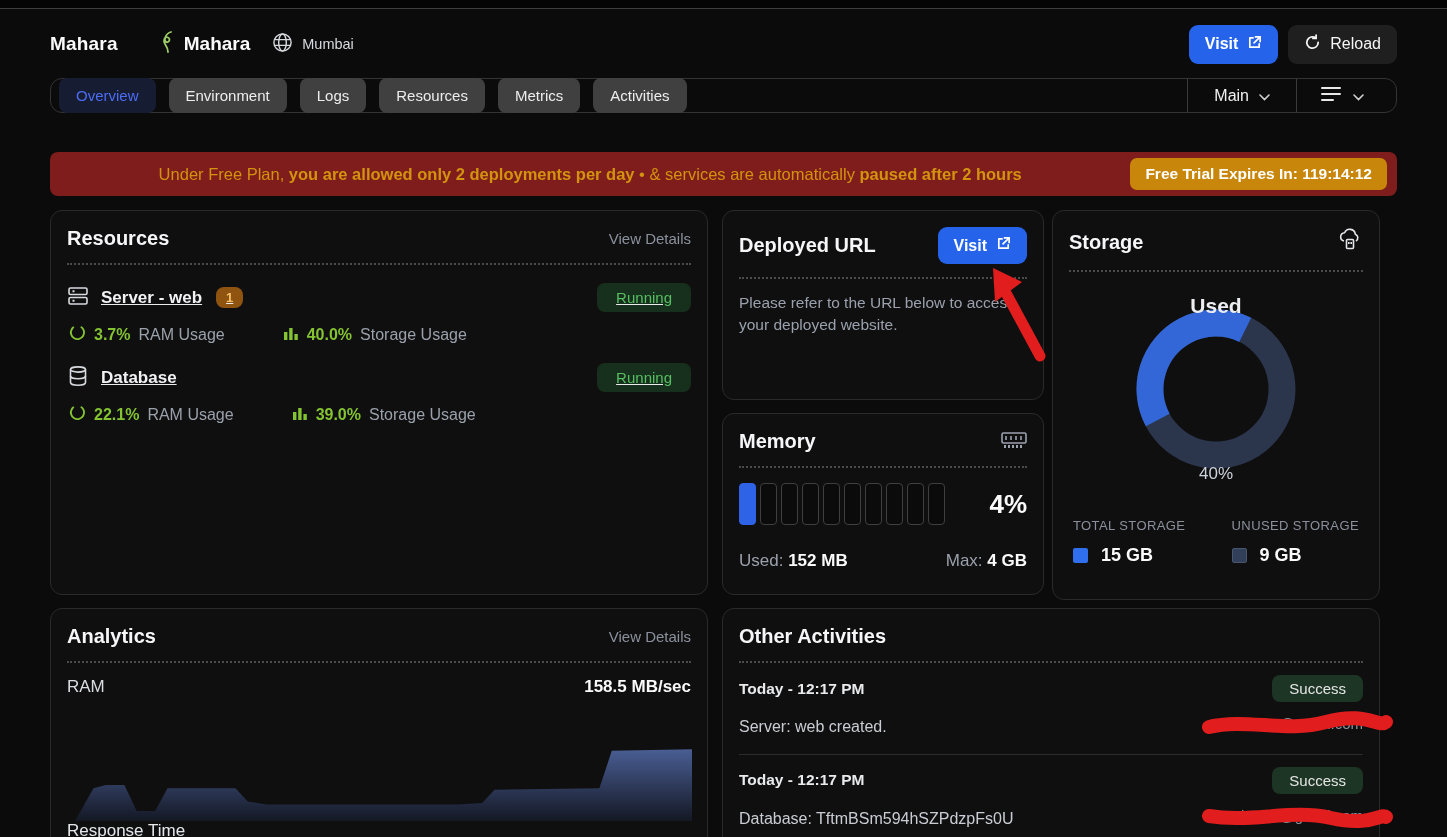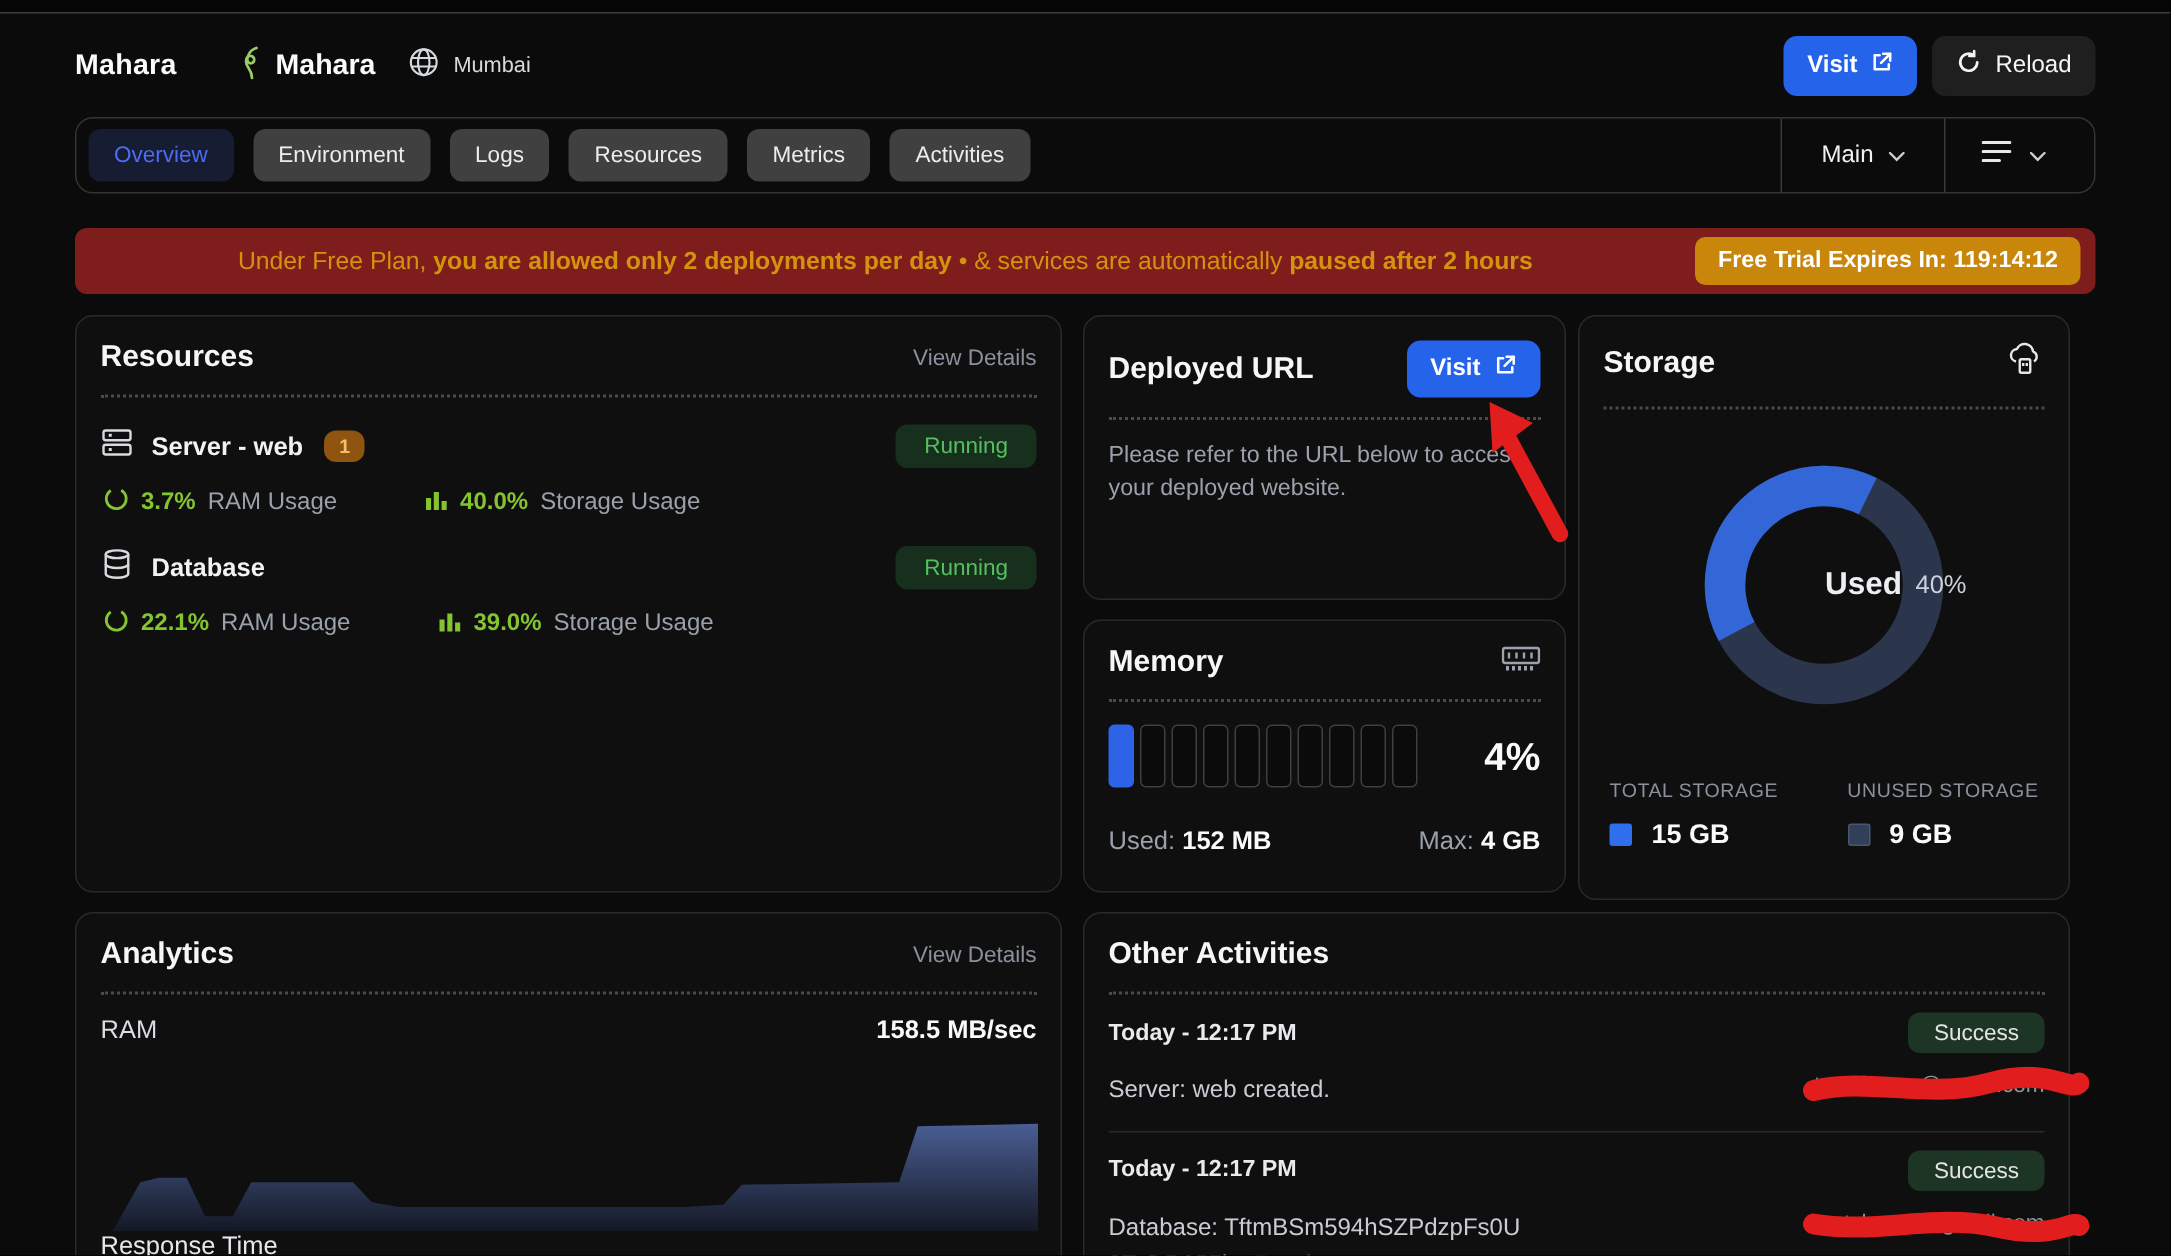--- a/index.html
+++ b/index.html
@@ -21,7 +21,7 @@
   .btn-reload { background:#1f1f1f; color:#f5f5f5; padding:9px 16px; }
 
   
-  .tabbar { position:absolute; left:50px; top:78px; width:1347px; height:51px; border:1px solid #343434; border-radius:12px; display:flex; align-items:center; padding:0 8px; }
+  .tabbar { position:absolute; left:50px; top:78px; width:1347px; height:35px; border:1px solid #343434; border-radius:12px; display:flex; align-items:center; padding:0 8px; }
   .tabs { display:flex; gap:13px; }
   .tab { padding:9px 17px; background:#404040; color:#ededed; border-radius:8px; font-size:15px; cursor:pointer; }
   .tab.active { background:#161c31; color:#4c6cf5; }

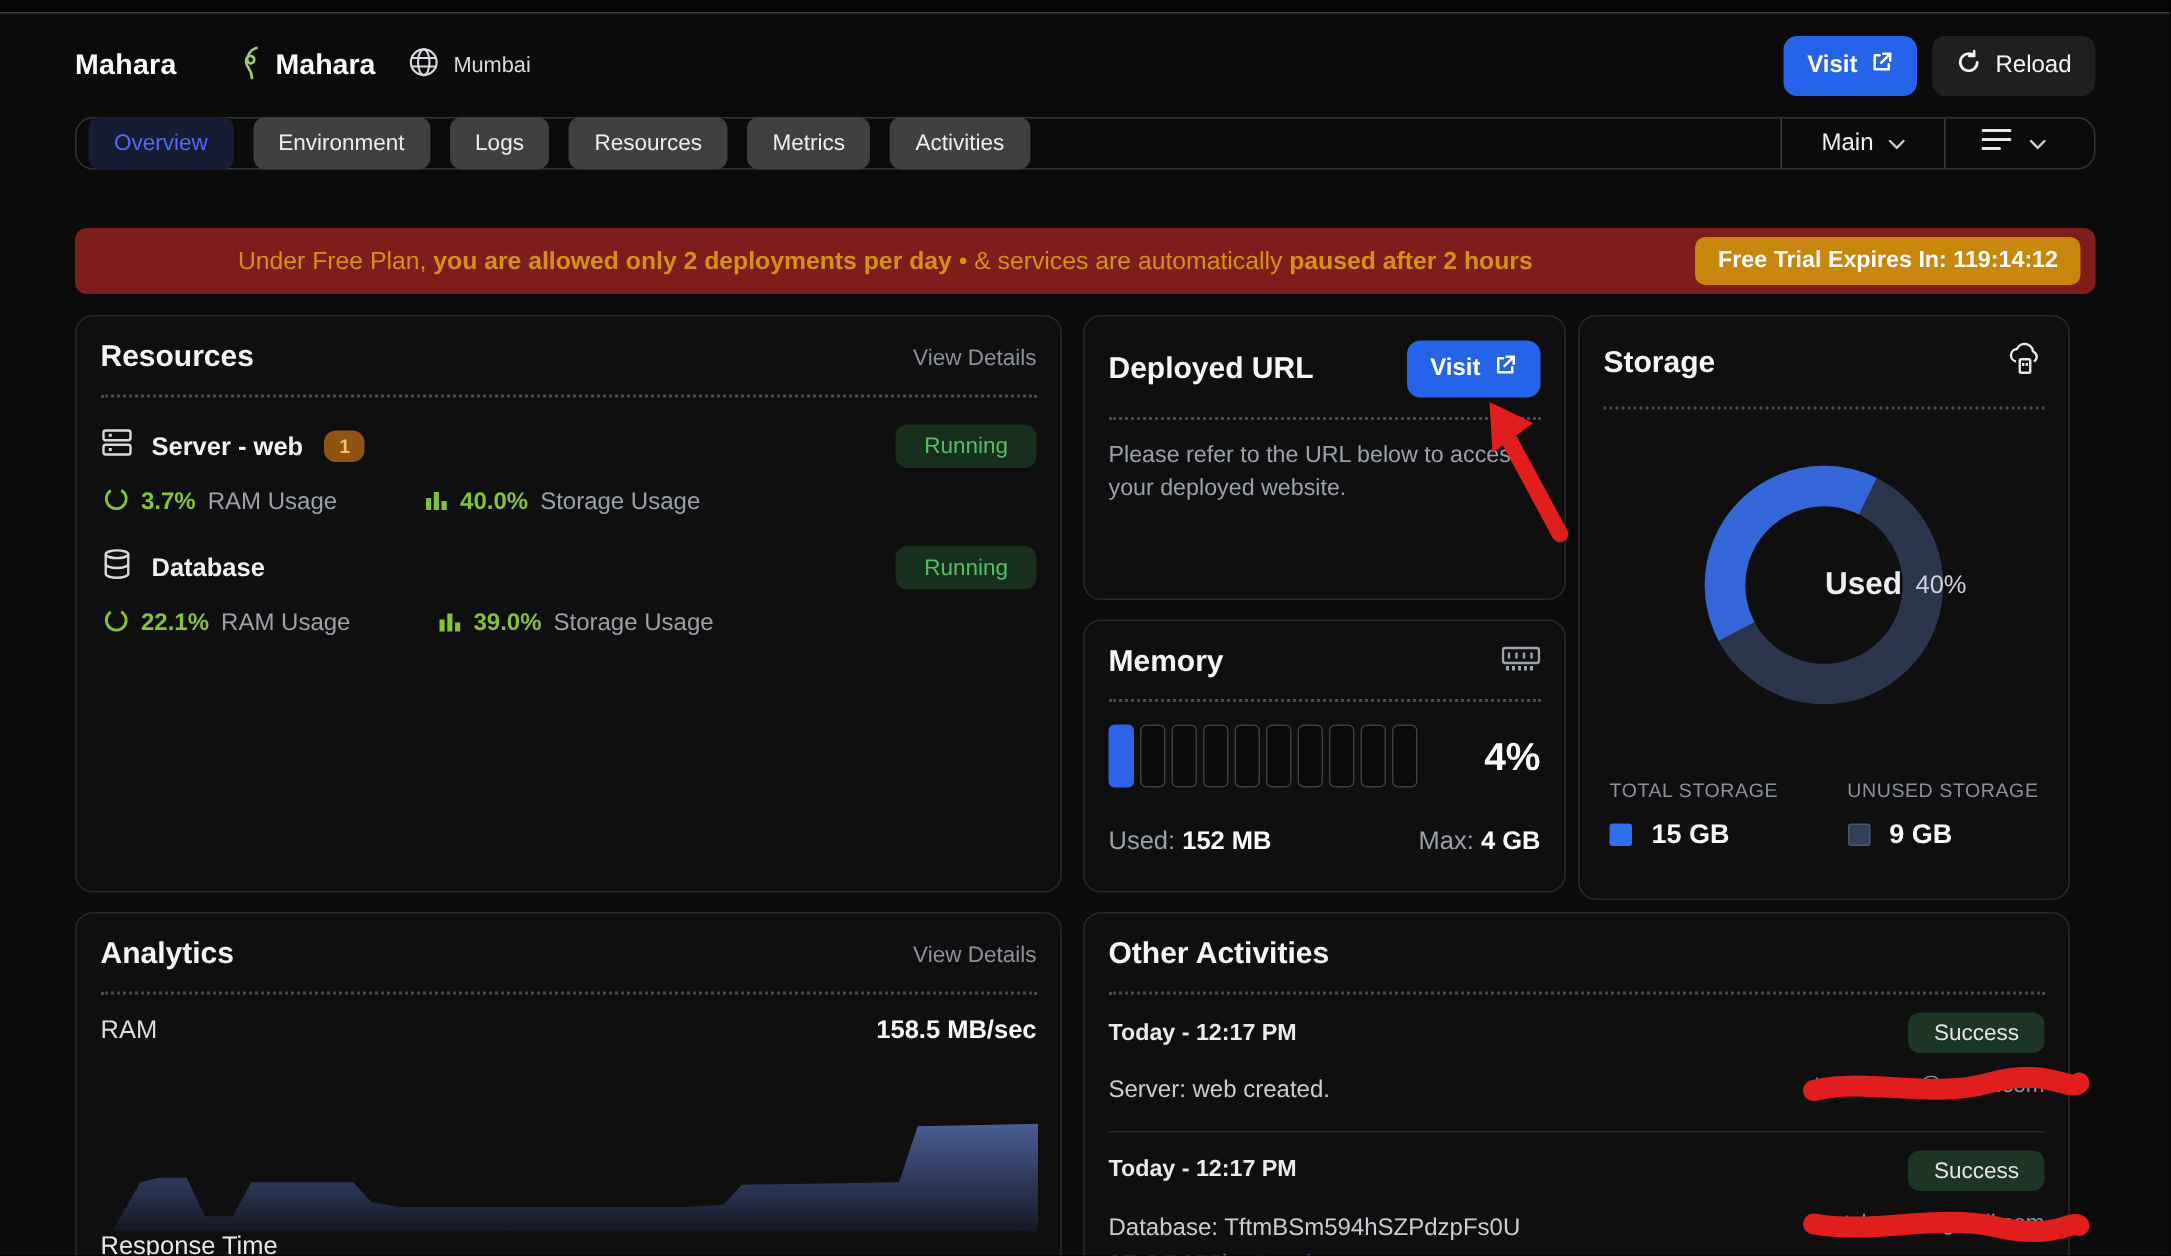--- a/index.html
+++ b/index.html
@@ -51,7 +51,7 @@
   #card-activities{ left:722px; top:608px; width:658px; height:300px; }
 
   
-  .res-row { display:flex; align-items:center; margin-top:18px; }
+  .res-row { display:flex; align-items:center; margin-top:18px;text-decoration:underline; }
   .res-row .res-name { font-size:17px; font-weight:bold; color:#f2f2f4; margin-left:12px; }
   .count-badge { margin-left:14px; background:#8f5410; color:#f5c069; font-size:13px; font-weight:bold; padding:3px 10px; border-radius:8px; }
   .status-badge { margin-left:auto; background:#17301d; color:#57bf60; font-size:15px; padding:6px 19px; border-radius:8px; }

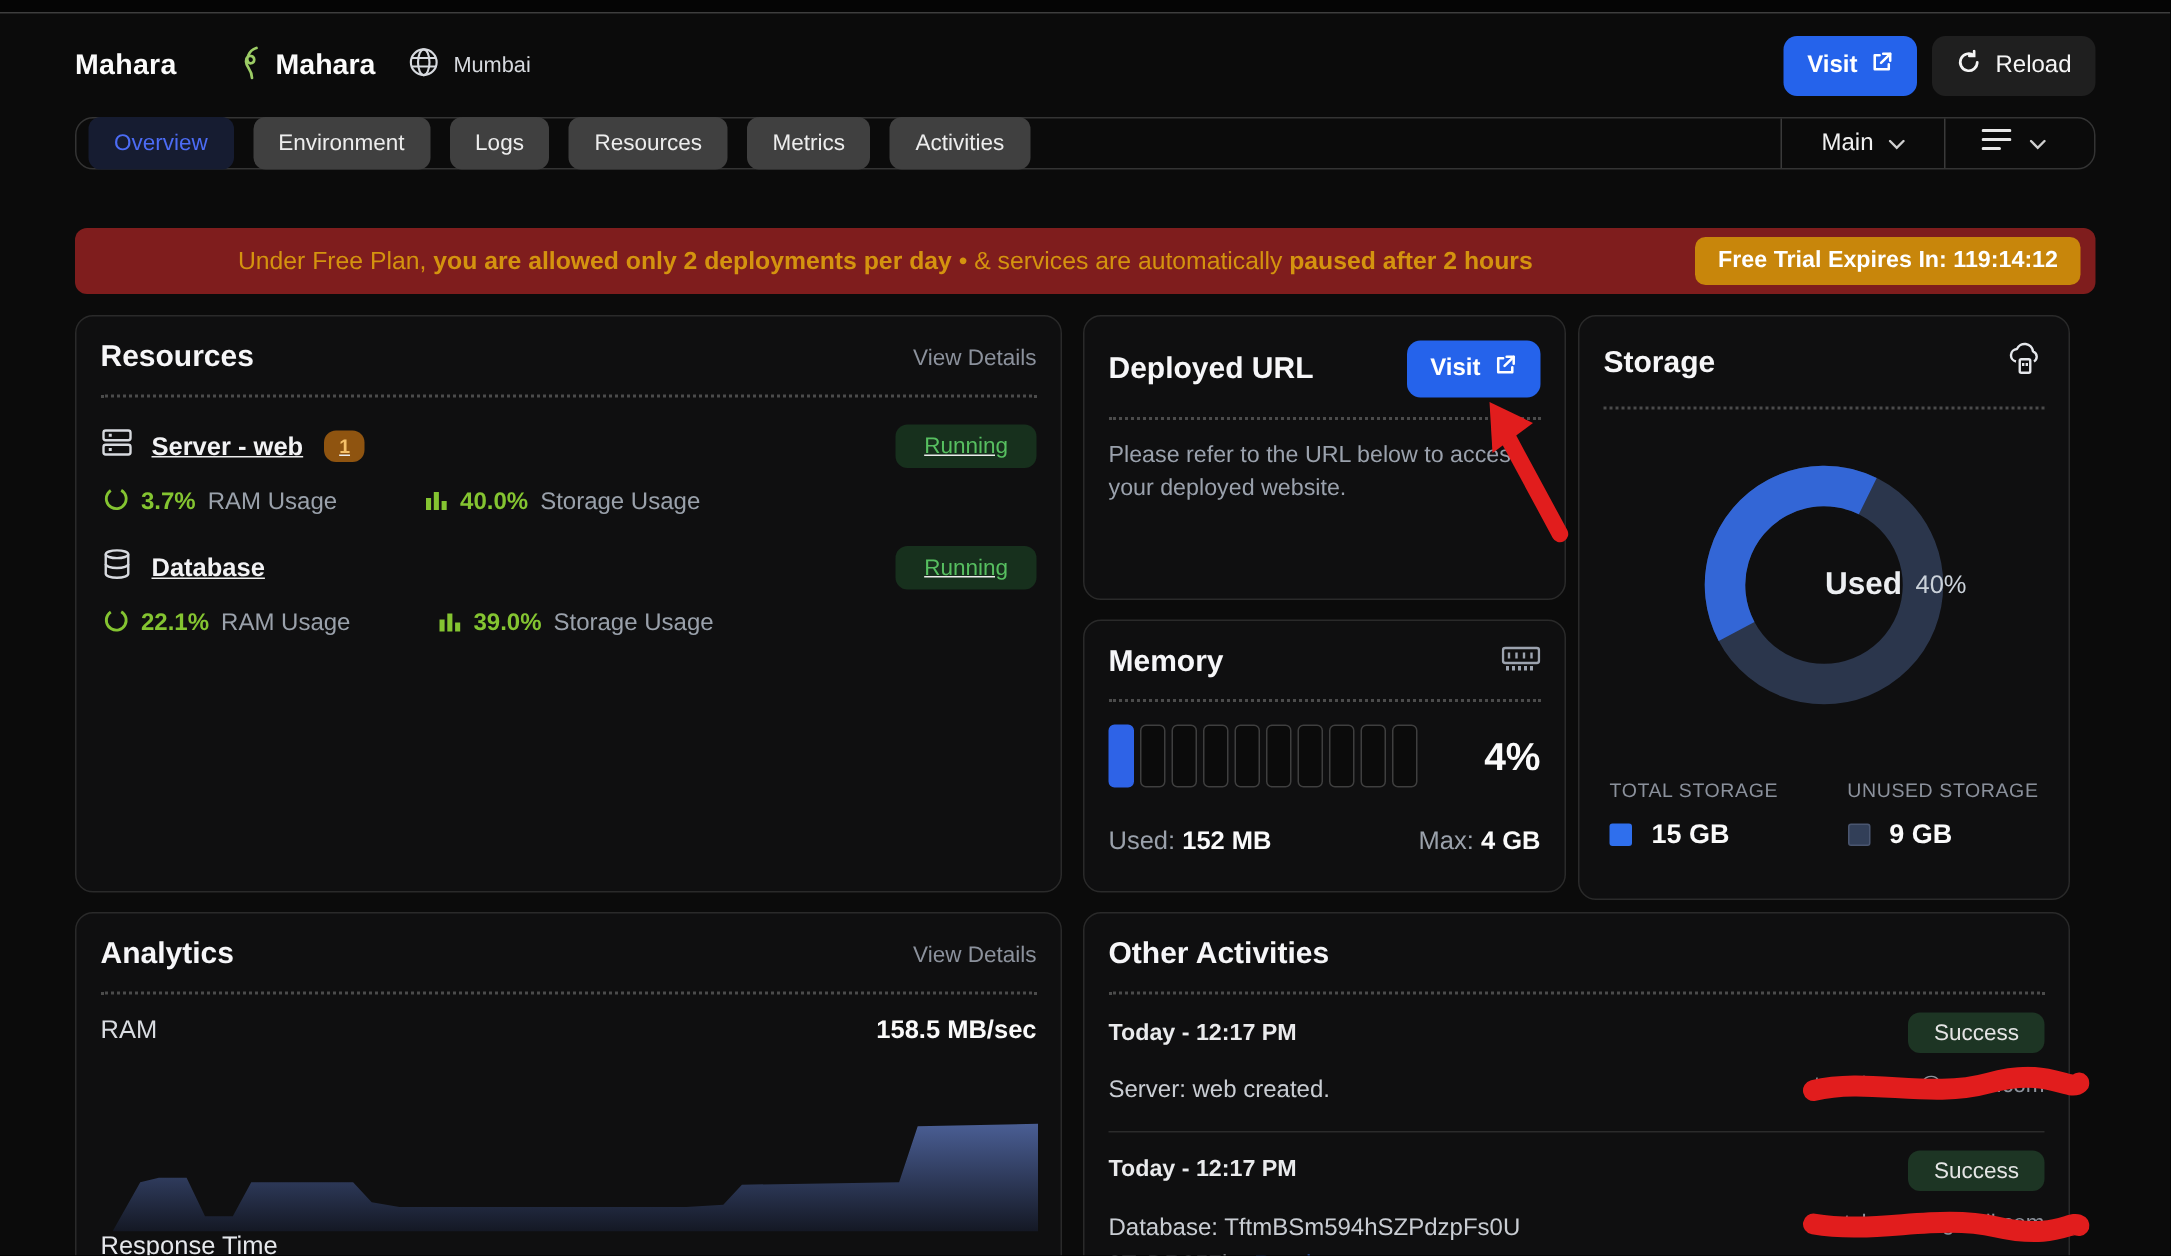--- a/index.html
+++ b/index.html
@@ -76,7 +76,7 @@
 
   
   .donut-wrap { position:relative; width:190px; height:190px; margin:22px auto 0; }
-  .donut-center { position:absolute; inset:0; display:flex; flex-direction:row; align-items:center; justify-content:flex-end; gap:9px; }
+  .donut-center { position:absolute; inset:0; display:flex; flex-direction:column; align-items:center; justify-content:space-between; gap:9px; }
   .donut-center .used { font-size:21px; font-weight:bold; color:#eceef1; }
   .donut-center .pct { font-size:17px; color:#cbd2da; }
   .sto-legend { display:flex; justify-content:space-between; margin-top:34px; padding:0 4px; }

